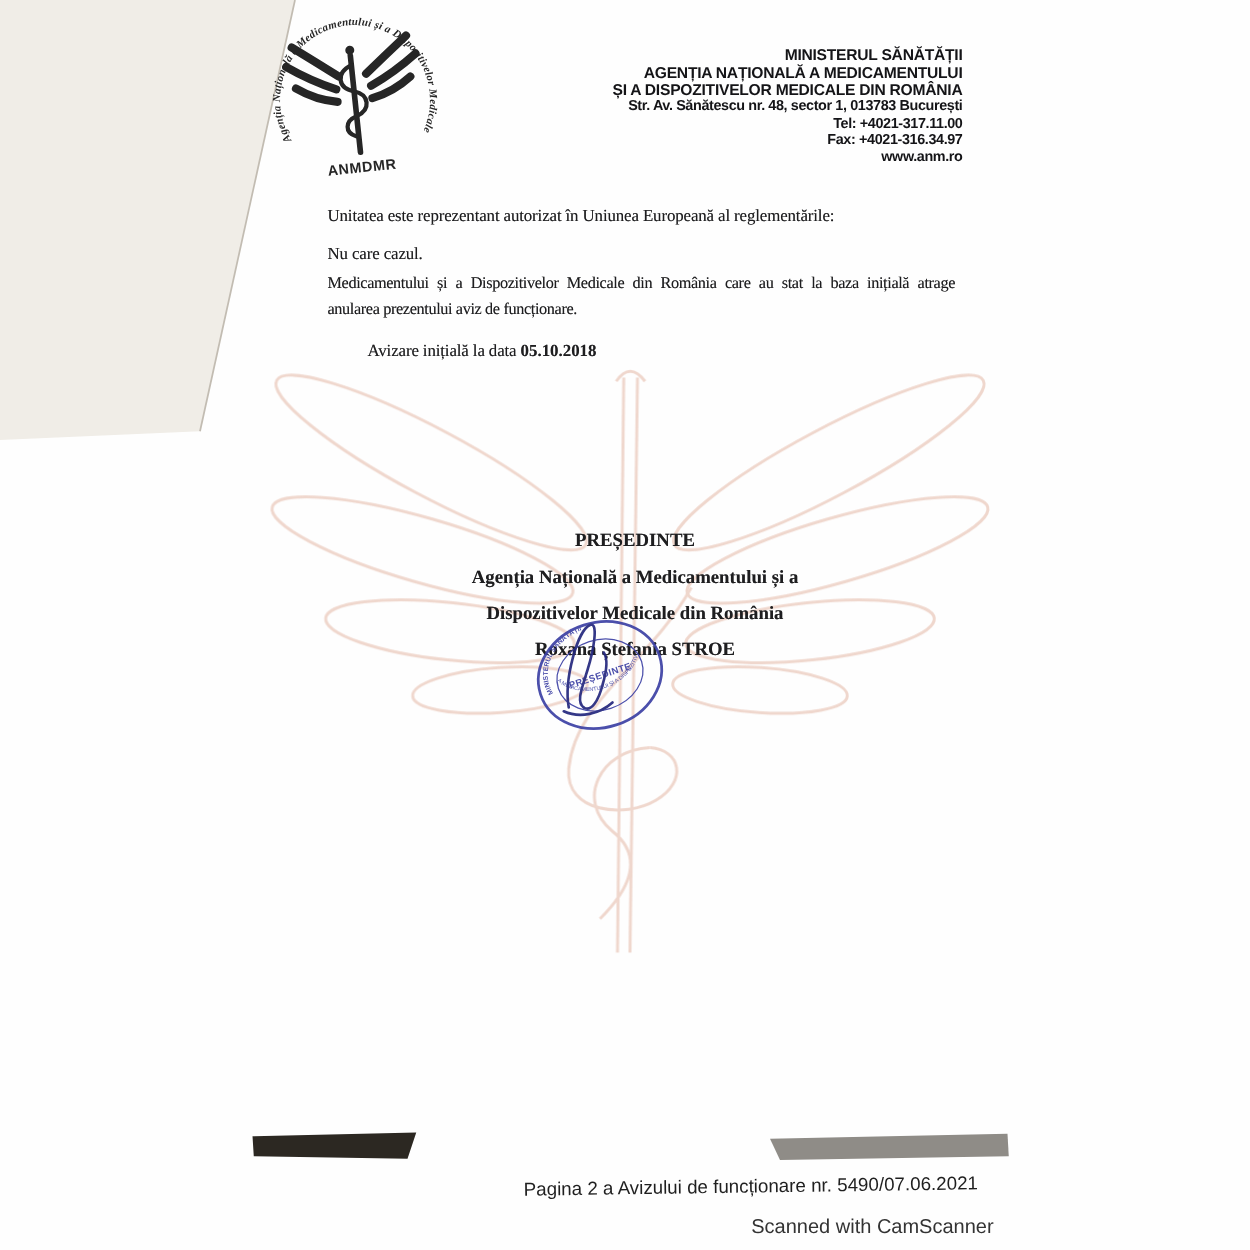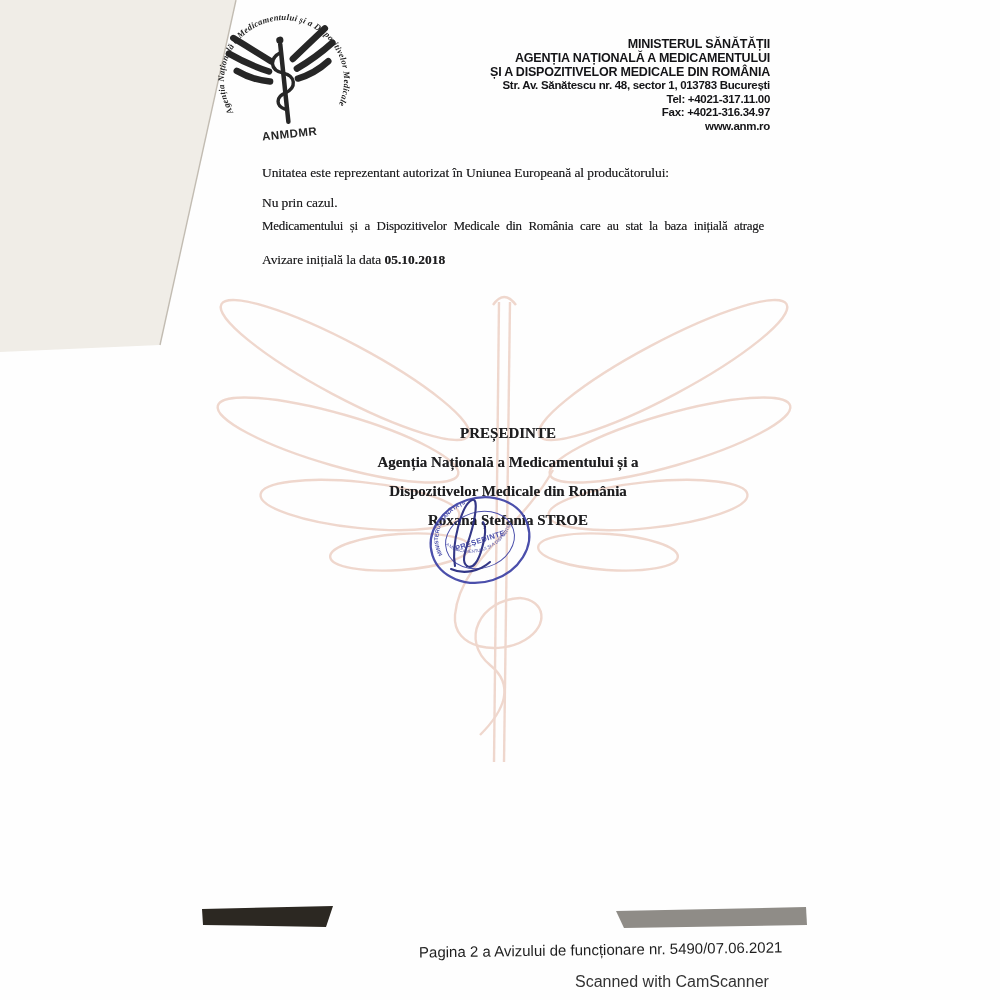--- a/index.html
+++ b/index.html
@@ -118,7 +118,7 @@
   </div>
 
   <div class="body-block">
-    <p class="rep-line">Unitatea este reprezentant autorizat în Uniunea Europeană al producătorului:</p>
+    <p class="rep-line">Unitatea este reprezentant autorizat în Uniunea Europeană al reglementările:</p>
     <p class="na-line">Nu prin cazul.</p>
     <div class="clause">
       <div class="just">Medicamentului și a Dispozitivelor Medicale din România care au stat la baza inițială atrage</div>

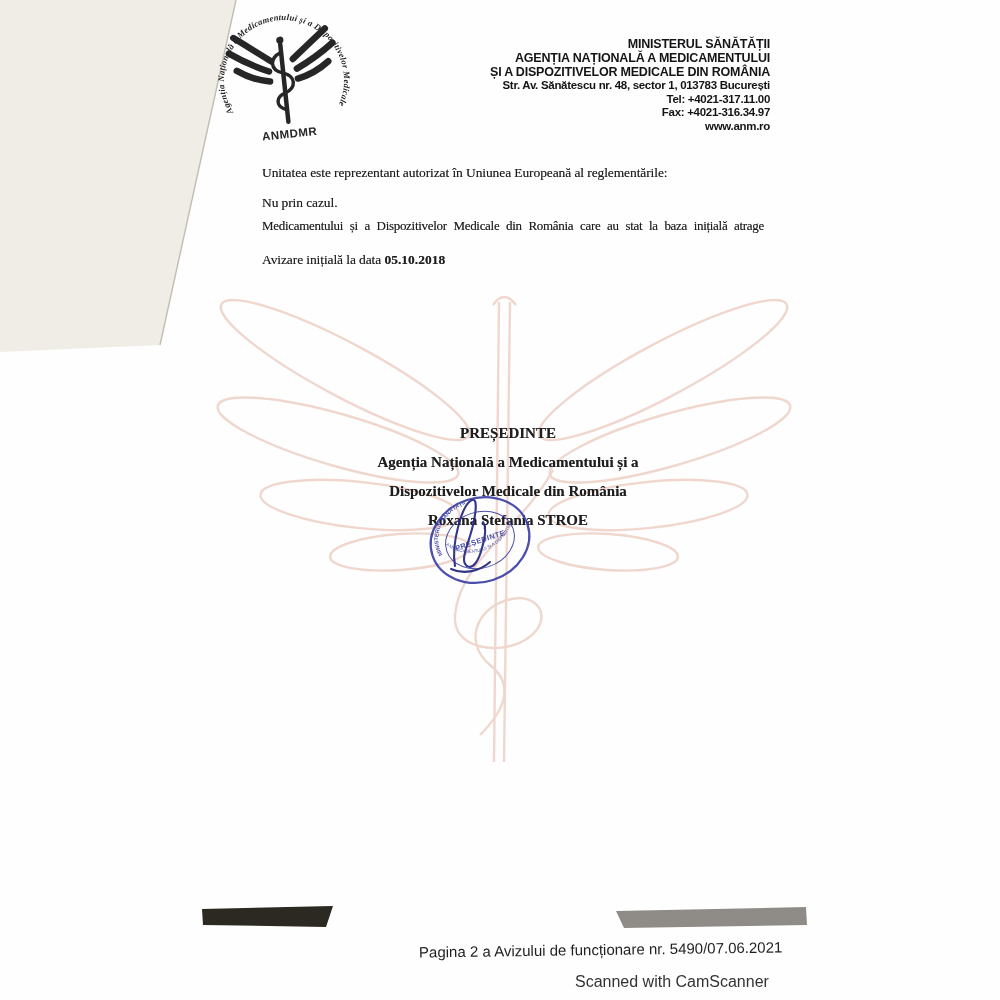--- a/index.html
+++ b/index.html
@@ -119,7 +119,7 @@
 
   <div class="body-block">
     <p class="rep-line">Unitatea este reprezentant autorizat în Uniunea Europeană al reglementările:</p>
-    <p class="na-line">Nu prin cazul.</p>
+    <p class="na-line">Nu care cazul.</p>
     <div class="clause">
       <div class="just">Medicamentului și a Dispozitivelor Medicale din România care au stat la baza inițială atrage</div>
     </div>

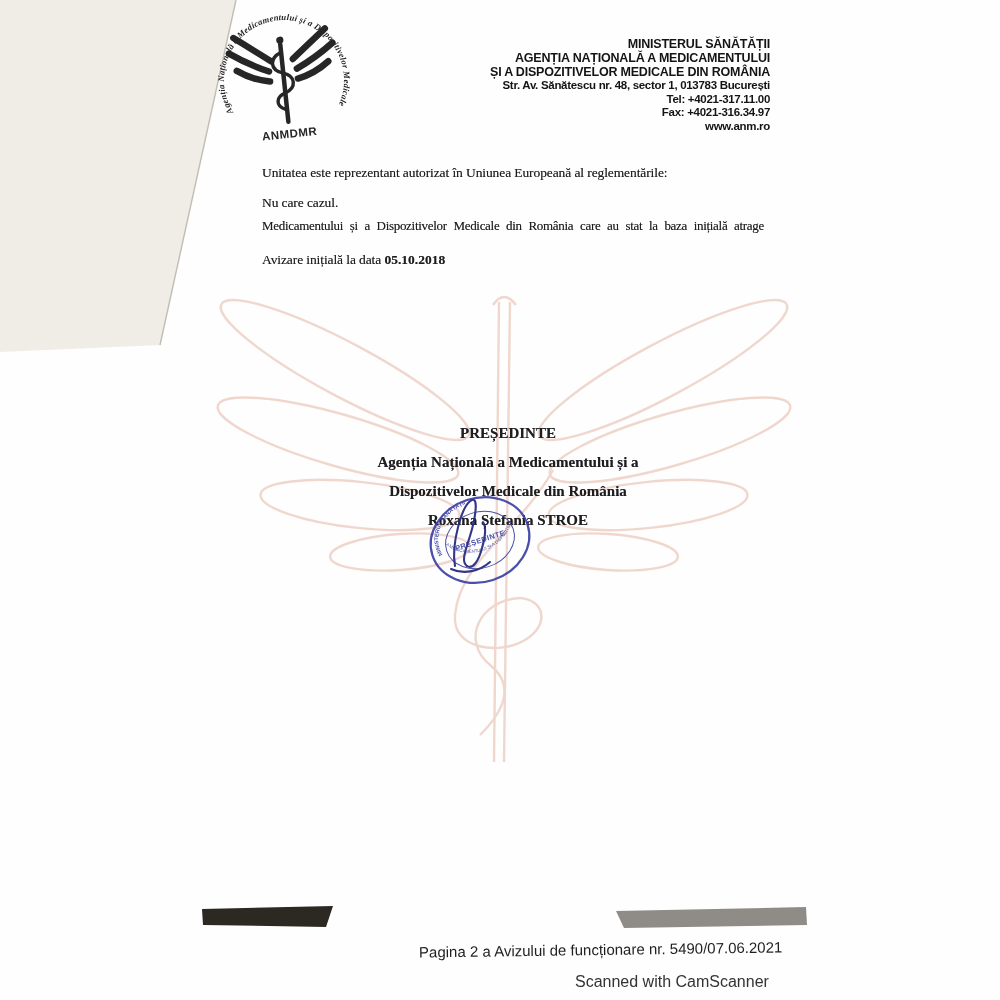--- a/index.html
+++ b/index.html
@@ -122,6 +122,7 @@
     <p class="na-line">Nu care cazul.</p>
     <div class="clause">
       <div class="just">Medicamentului și a Dispozitivelor Medicale din România care au stat la baza inițială atrage</div>
+      <div>anularea prezentului aviz de funcționare.</div>
     </div>
     <div class="date-line">
       <span>Avizare inițială la data </span><span class="bold">05.10.2018</span>

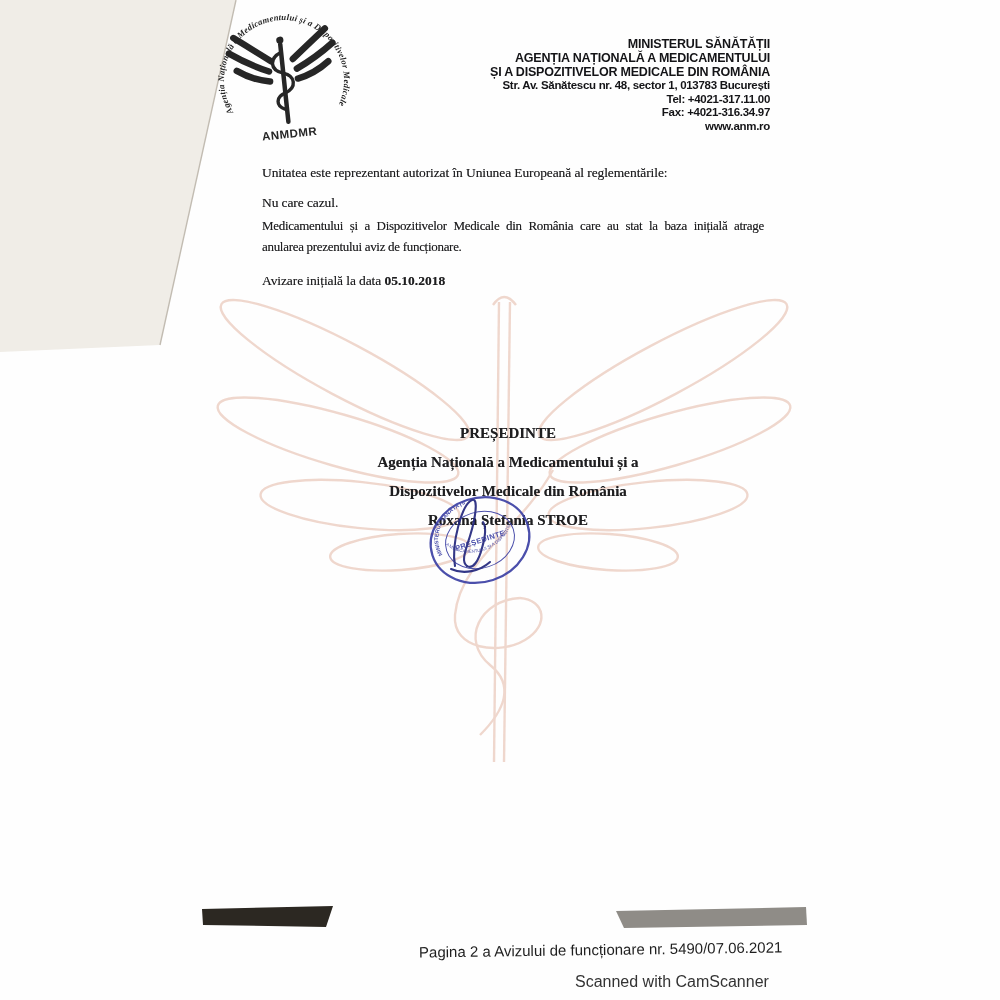--- a/index.html
+++ b/index.html
@@ -27,7 +27,7 @@
   .body-block .na-line{margin:9px 0 0 0;}
   .clause{margin:2px 0 0 0;font-size:13px;letter-spacing:-0.3px;}
   .clause .just{text-align:justify;text-align-last:justify;}
-  .date-line{margin-top:13px;}
+  .date-line{margin-top:13px;margin-left:32px;}
   .date-line.second{margin-top:10px;}
   .date-line .bold{font-weight:bold;letter-spacing:0;}
   .sig-block{

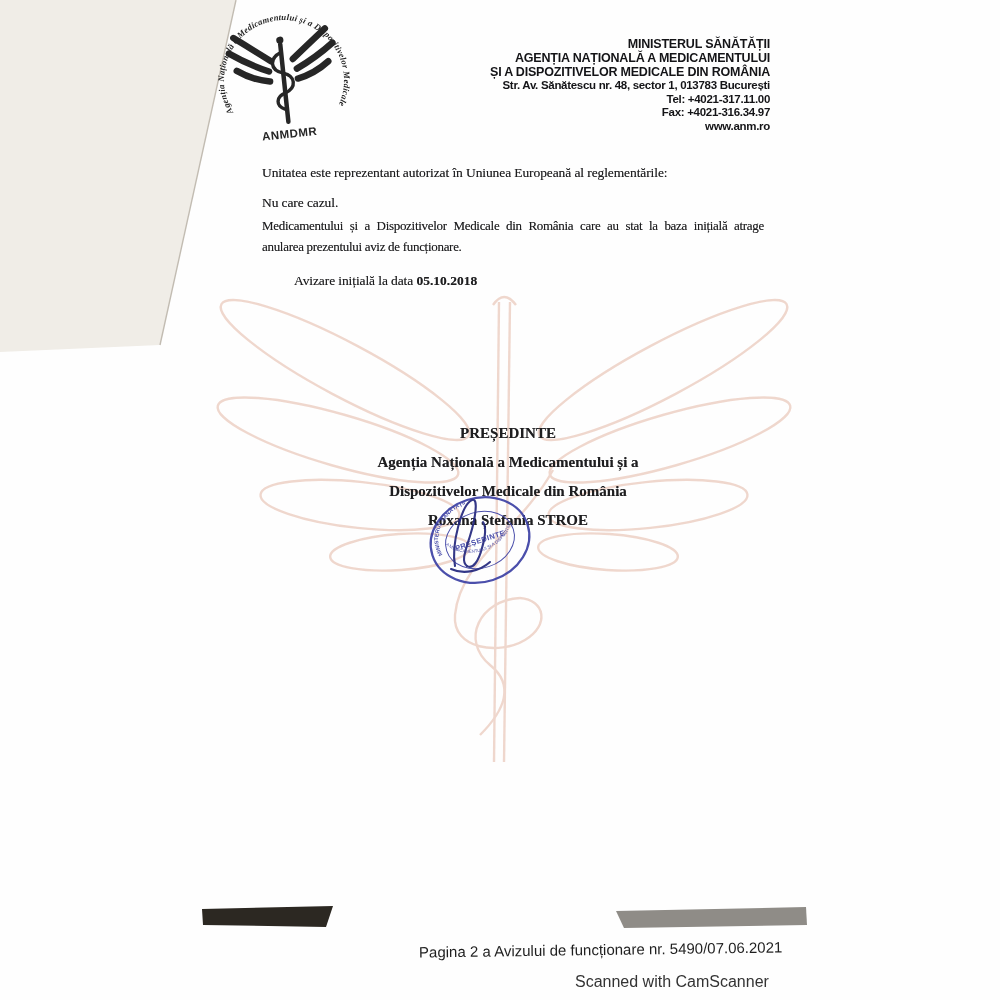--- a/index.html
+++ b/index.html
@@ -43,7 +43,7 @@
     transform:rotate(-0.8deg);
   }
   .cam-note{
-    position:absolute;left:575px;top:973px;z-index:4;
+    position:absolute;left:601px;top:973px;z-index:4;
     font-family:"Liberation Sans", sans-serif;font-size:16px;color:#333333;
   }
 </style>

